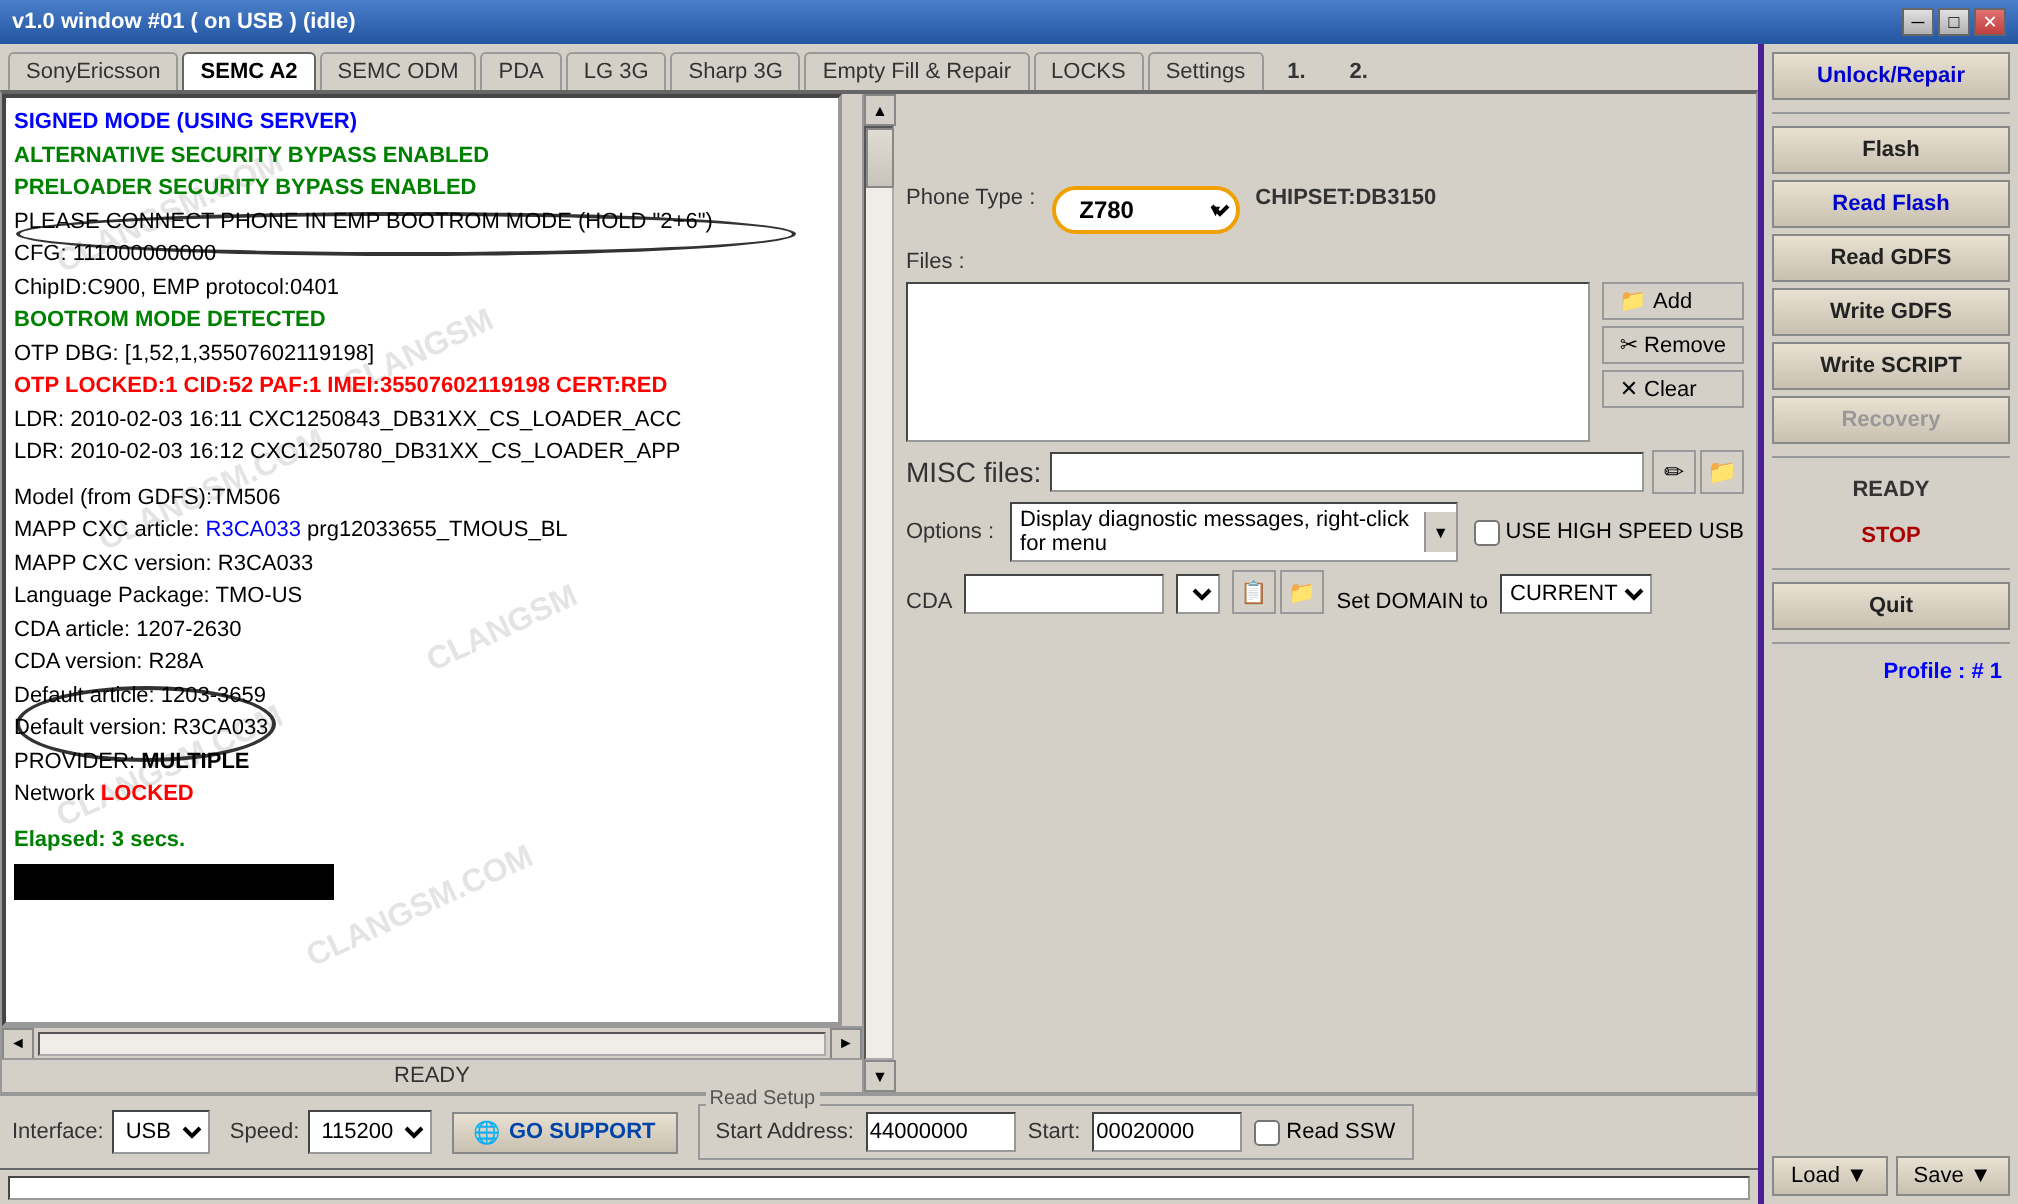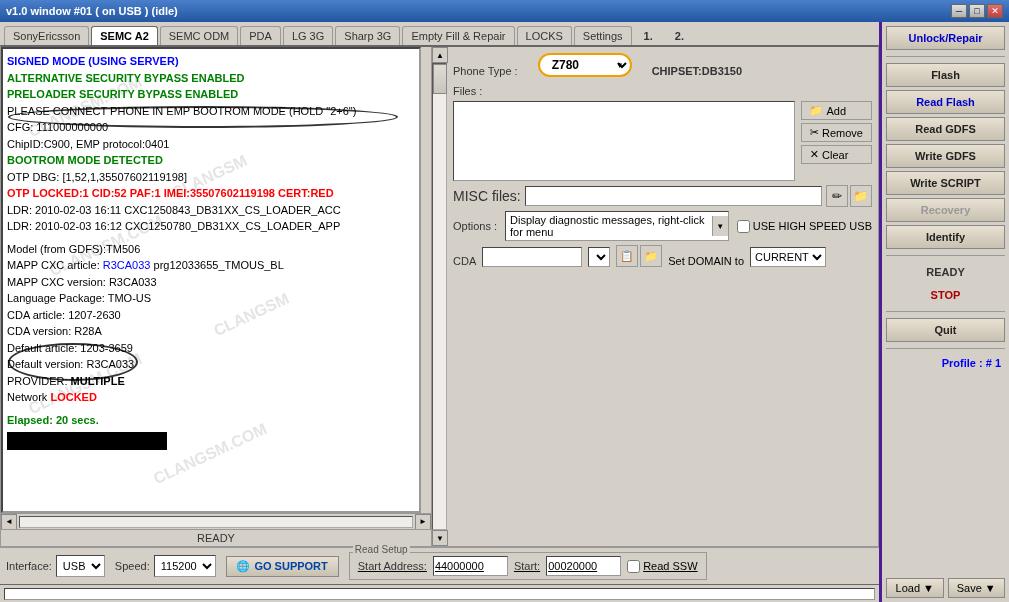--- a/index.html
+++ b/index.html
@@ -104,9 +104,10 @@
 
     .phone-type-row {
       display: flex;
-      align-items: flex-end;
-      gap: 20px;
+      align-items: flex-start;
+      gap: 8px;
       margin-bottom: 4px;
+      margin-top: 40px;
     }
     .phone-type-label { font-size: 11px; color: #333; }
     .phone-type-wrapper {

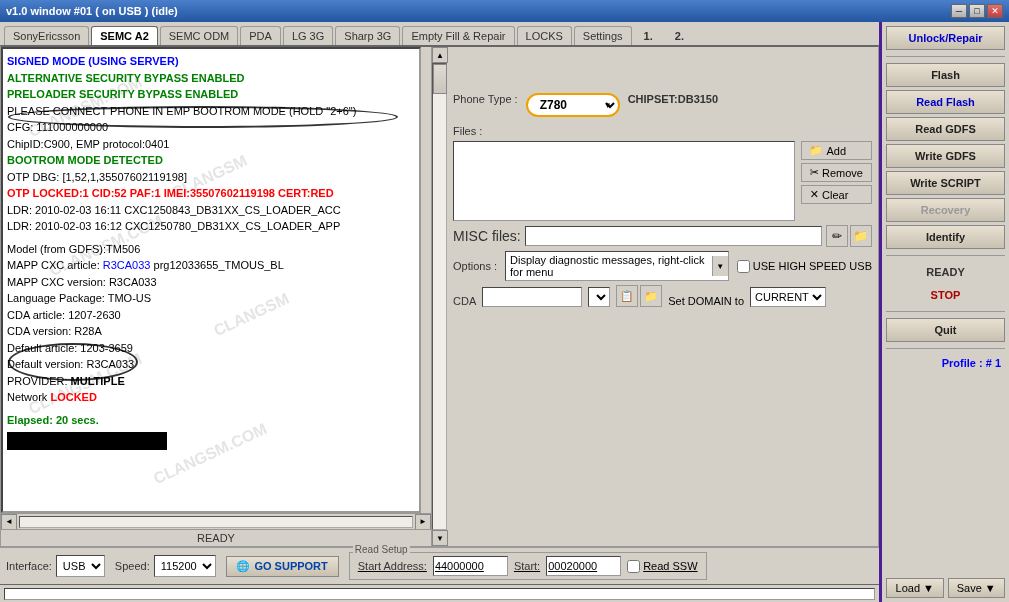--- a/index.html
+++ b/index.html
@@ -553,7 +553,6 @@
     <button class="side-btn">Write GDFS</button>
     <button class="side-btn">Write SCRIPT</button>
     <button class="side-btn disabled">Recovery</button>
-    <button class="side-btn">Identify</button>
     <div class="side-divider"></div>
     <div style="display:flex; justify-content:center; align-items:center; padding:4px 0;">
       <span style="font-size:11px; font-weight:bold; color:#333;">READY</span>

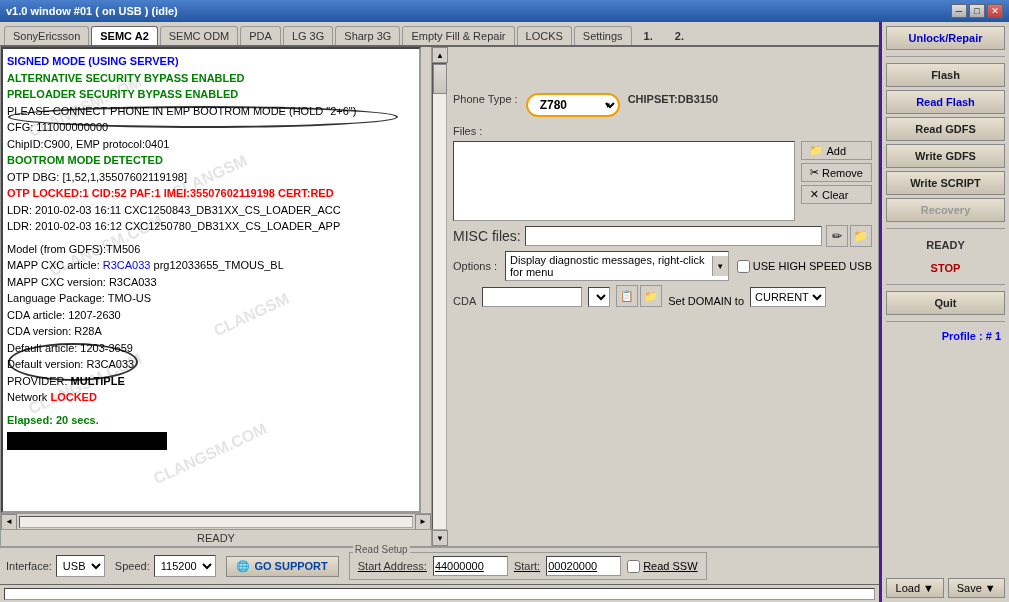--- a/index.html
+++ b/index.html
@@ -399,7 +399,7 @@
             <div><span class="normal">PROVIDER: <strong>MULTIPLE</strong></span></div>
             <div>Network <span class="locked">LOCKED</span></div>
             <div style="height:6px;"></div>
-            <div><span class="elapsed">Elapsed: 20 secs.</span></div>
+            <div><span class="elapsed">Elapsed: 3 secs.</span></div>
 
             <div style="background:#000; height:18px; width:160px; margin-top:4px;"></div>
           </div>

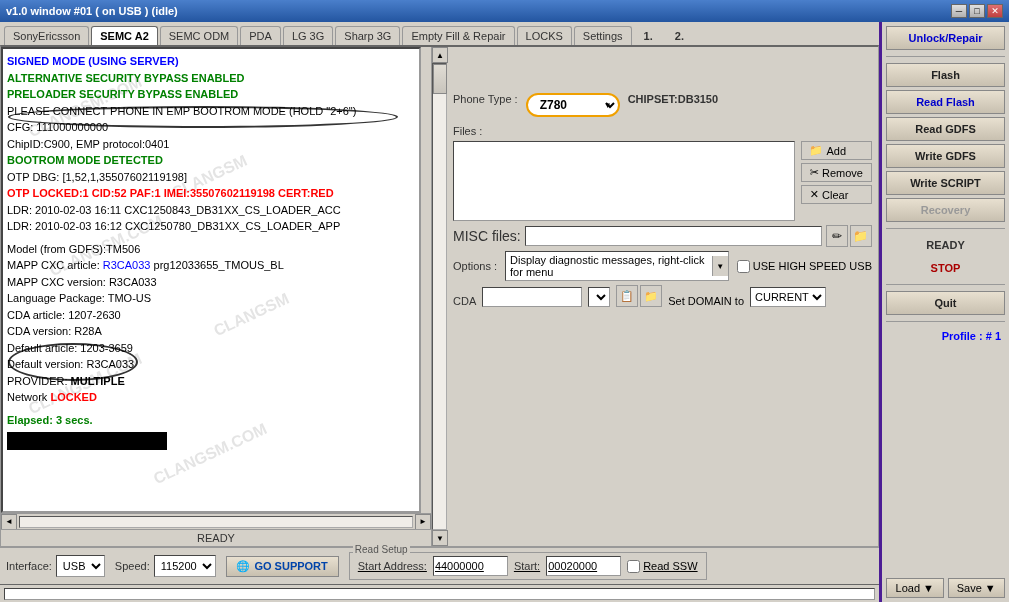--- a/index.html
+++ b/index.html
@@ -255,7 +255,6 @@
       border: 1px solid #999;
       padding: 3px 8px;
       background: #d4d0c8;
-      text-decoration: underline;
     }
     .read-setup-title { font-size: 10px; color: #555; position: absolute; top: -8px; left: 4px; background: #d4d0c8; padding: 0 2px; }
     .read-setup-wrapper { position: relative; }

